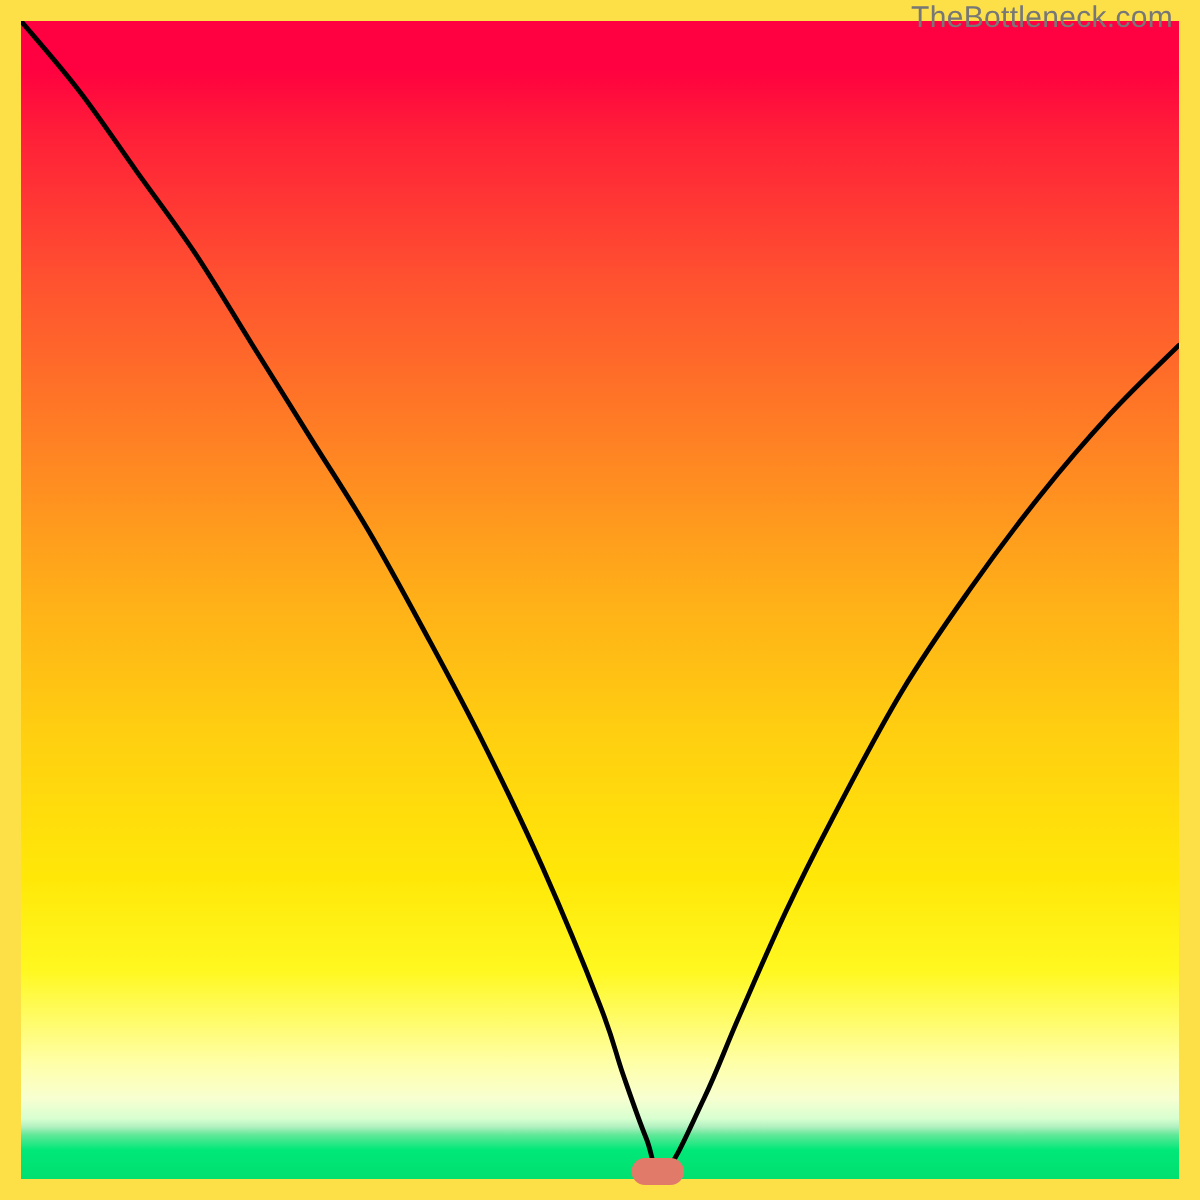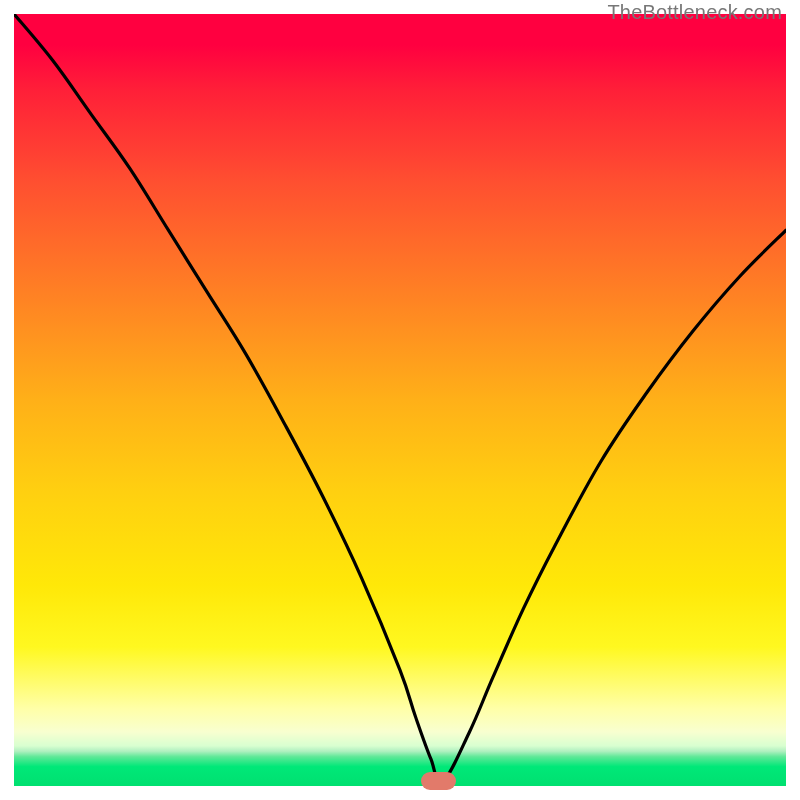--- a/index.html
+++ b/index.html
@@ -14,7 +14,7 @@
     position: relative;
     width: 800px;
     height: 800px;
-    background: #ffffff;
+    background: #fde047;
   }
   .plot-area {
     position: absolute;

